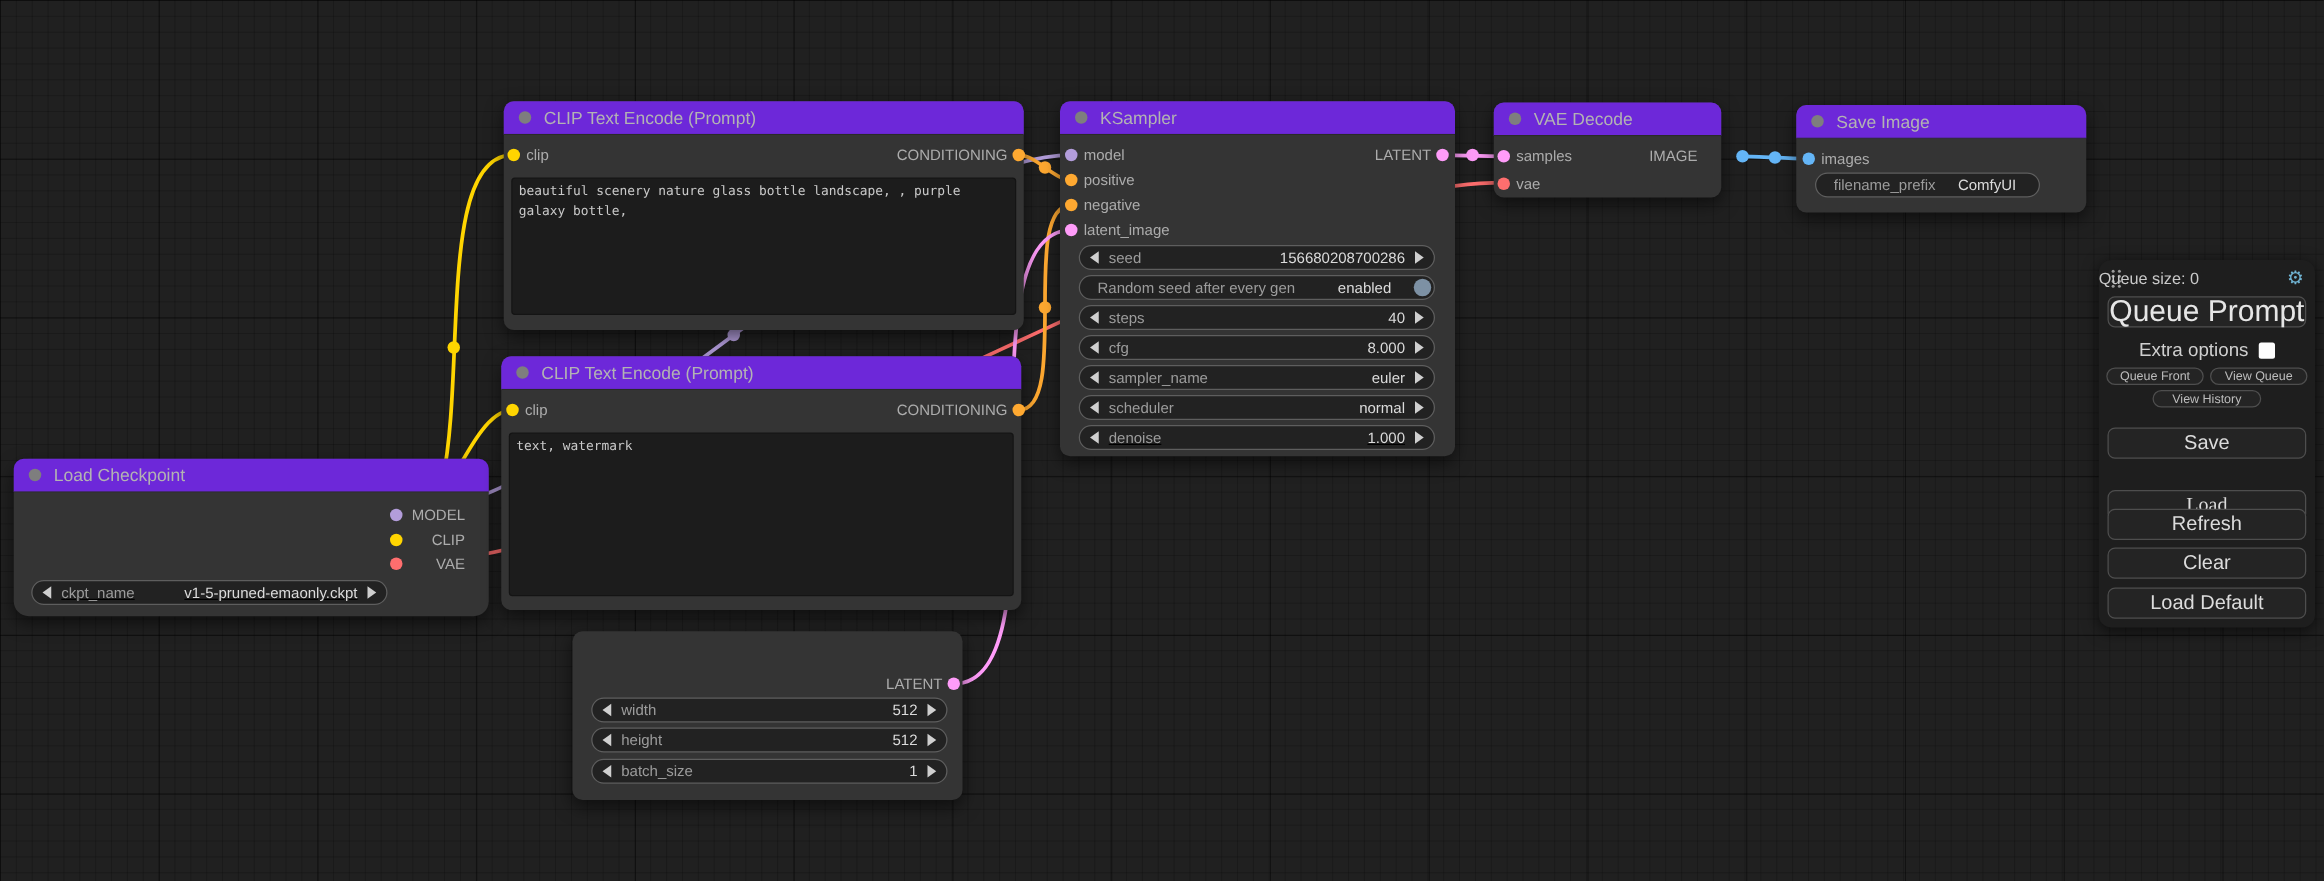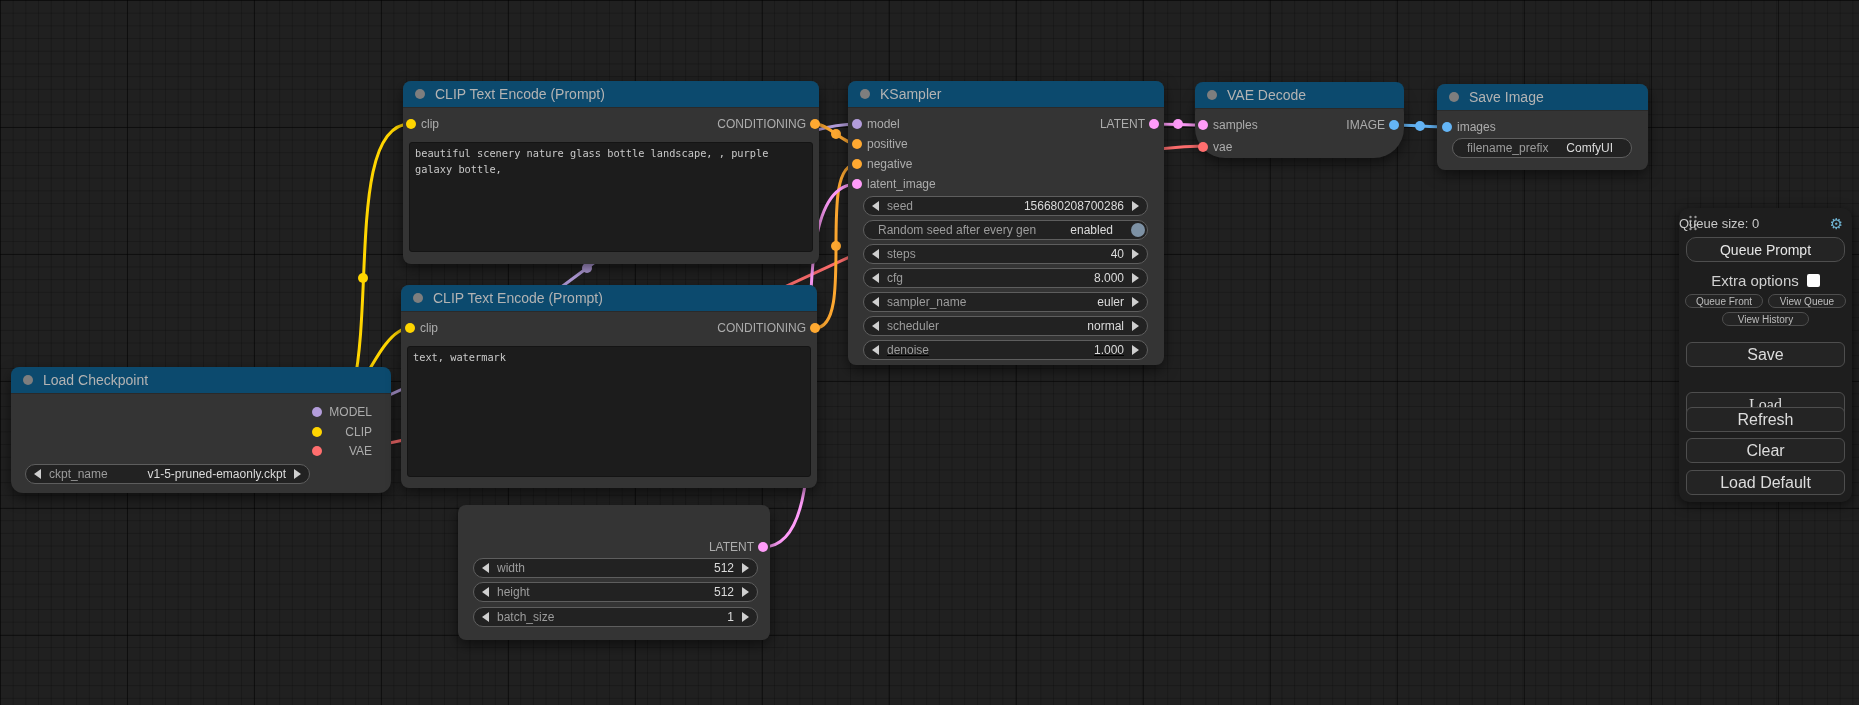--- a/index.html
+++ b/index.html
@@ -29,7 +29,7 @@
   }
   .node-title {
     position:absolute; top:0; left:0; right:0; height:27px;
-    background:#0c4a6e; border-radius:8px 8px 0 0;
+    background:#6d28d9; border-radius:8px 8px 0 0;
     border-bottom:1px solid #2a2a2a;
   }
   .collapse-dot {

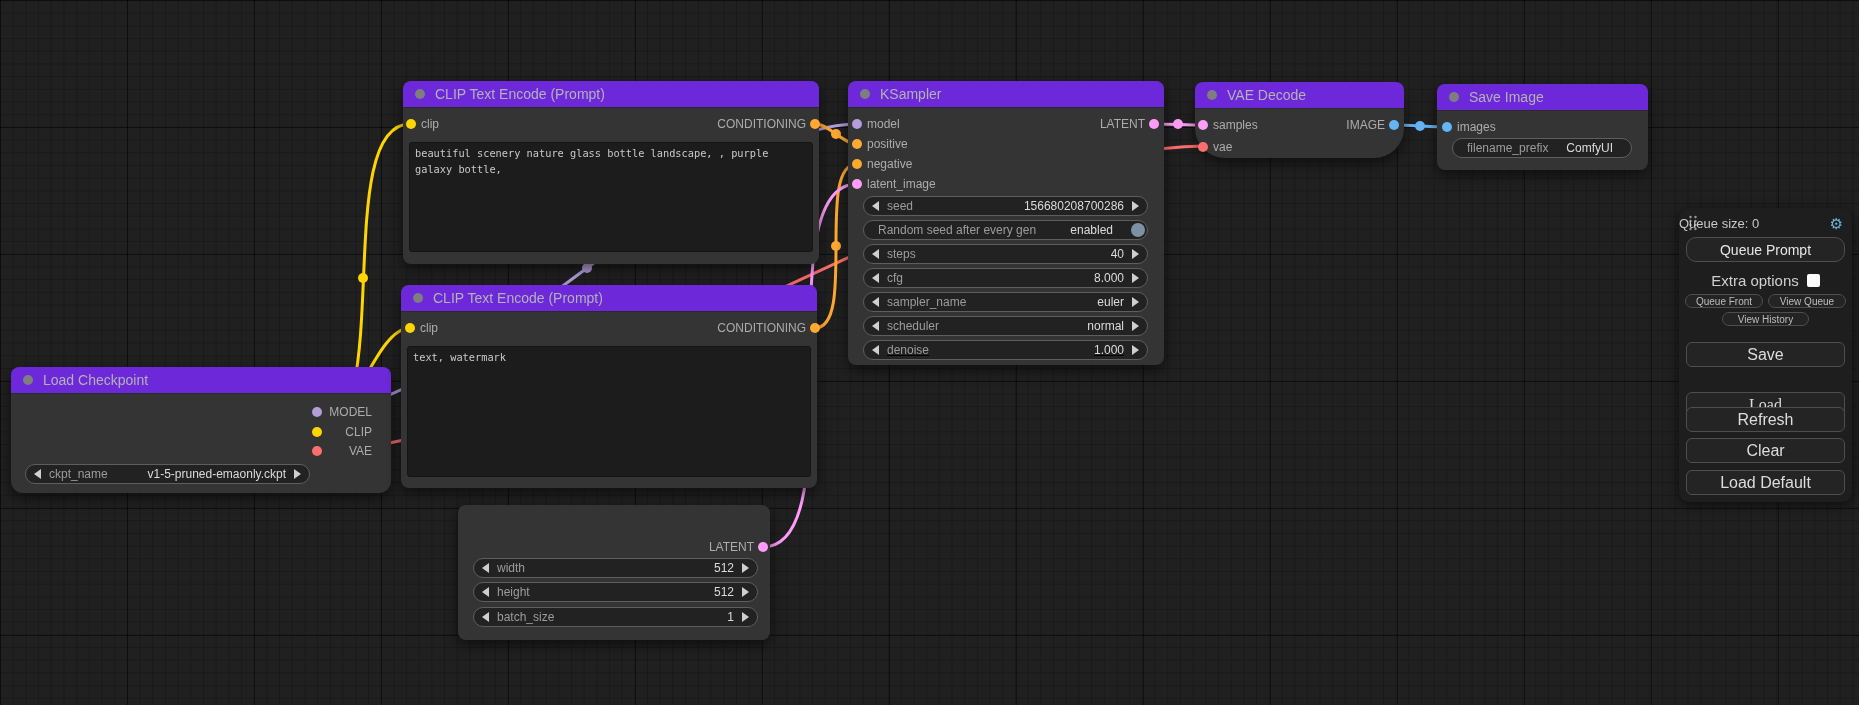--- a/index.html
+++ b/index.html
@@ -241,7 +241,7 @@
   </div>
 </div>
 
-<div class="node" style="left:1195px;top:82px;width:209px;height:76px;border-radius:30px;">
+<div class="node" style="left:1195px;top:82px;width:182px;height:76px;">
   <div class="node-title">
     <span class="collapse-dot"></span>
     <span class="node-title-text">VAE Decode</span>

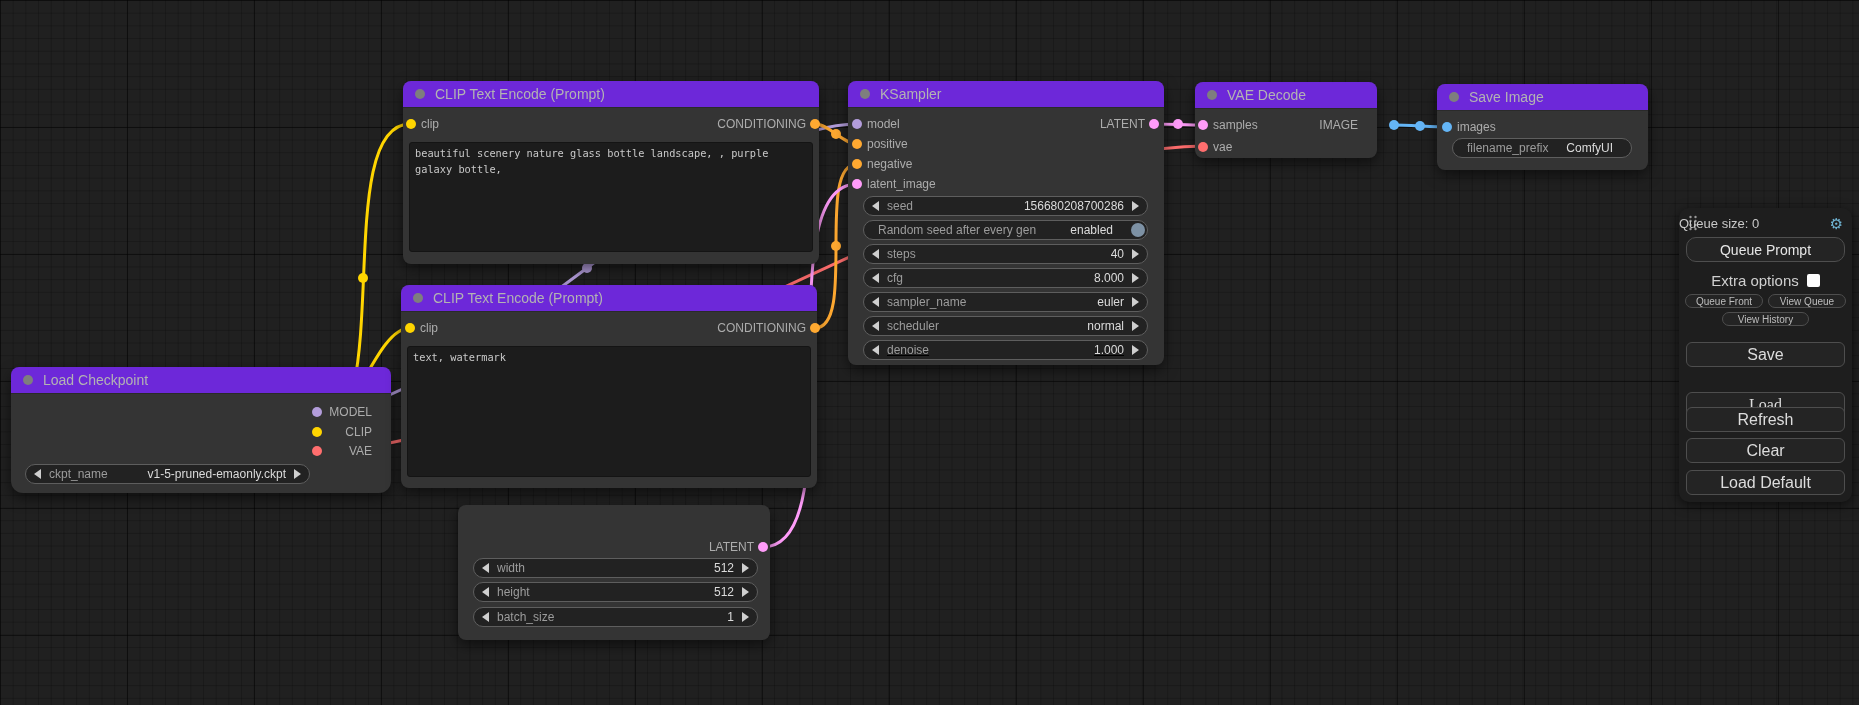--- a/index.html
+++ b/index.html
@@ -254,7 +254,7 @@
   <span class="port-dot" style="left:199px;top:43px;background:#64B5F6"></span>
 </div>
 
-<div class="node" style="left:1437px;top:84px;width:211px;height:86px;">
+<div class="node" style="left:1437px;top:84px;width:232px;height:86px;">
   <div class="node-title">
     <span class="collapse-dot"></span>
     <span class="node-title-text">Save Image</span>

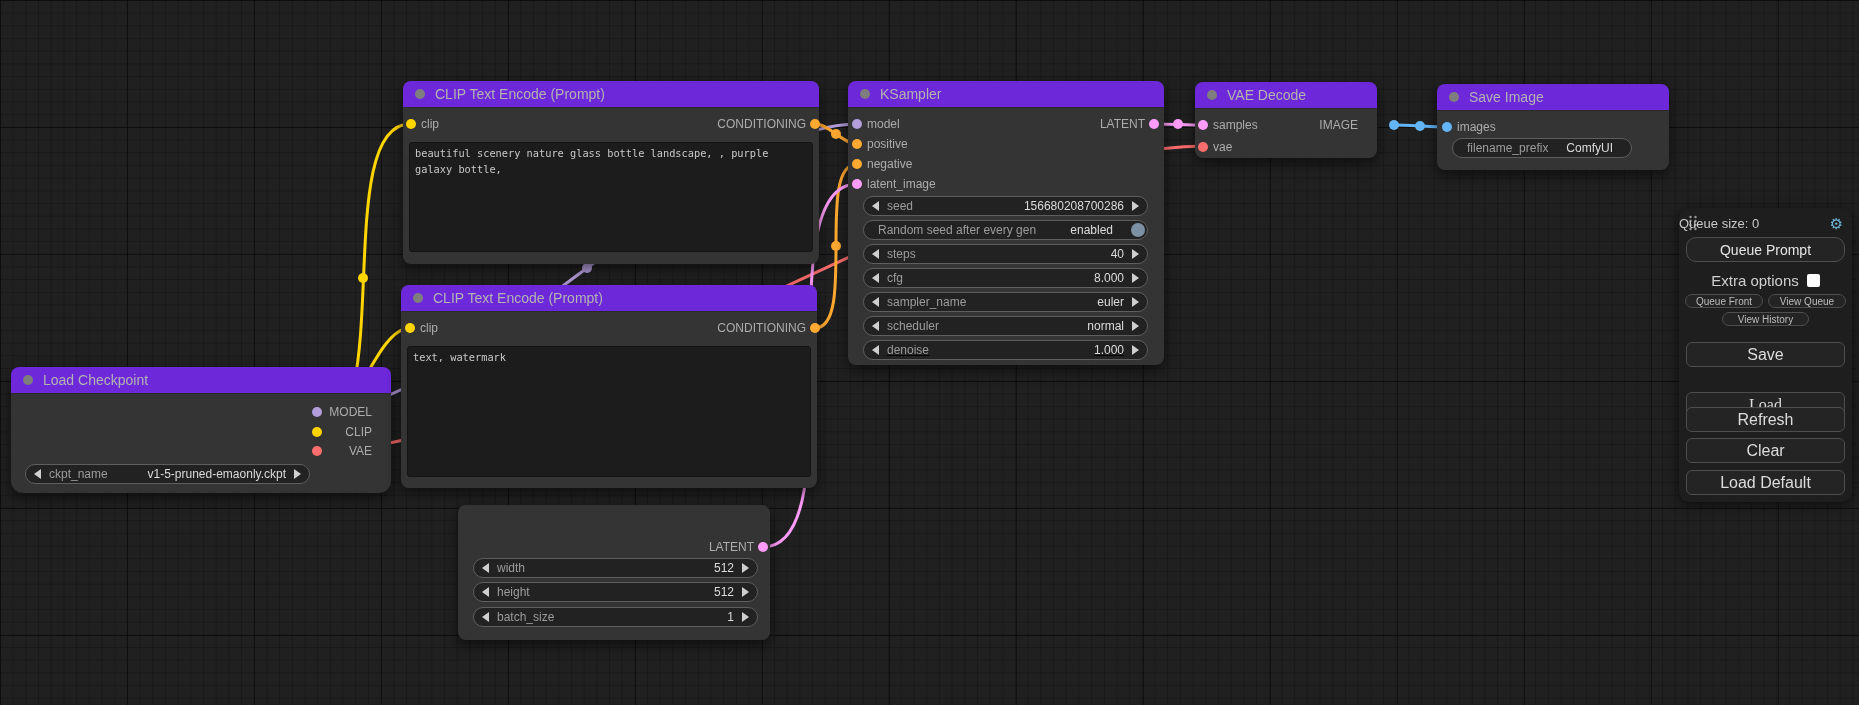--- a/index.html
+++ b/index.html
@@ -83,7 +83,7 @@
     color:#dcdcdc; font-size:16px; display:flex; align-items:center; justify-content:center;
     font-family:"Liberation Sans", sans-serif; cursor:pointer;
   }
-  .btn.primary { font-size:14px; color:#e6e6e6;border-radius:10px; }
+  .btn.primary { font-size:24px; color:#e6e6e6; }
   .btn.small { height:14px; font-size:10px; border-radius:8px; color:#bdbdbd; }
   .extra-row { position:absolute; left:0; right:0; top:62px; height:20px;
                display:flex; align-items:center; justify-content:center; gap:8px; }

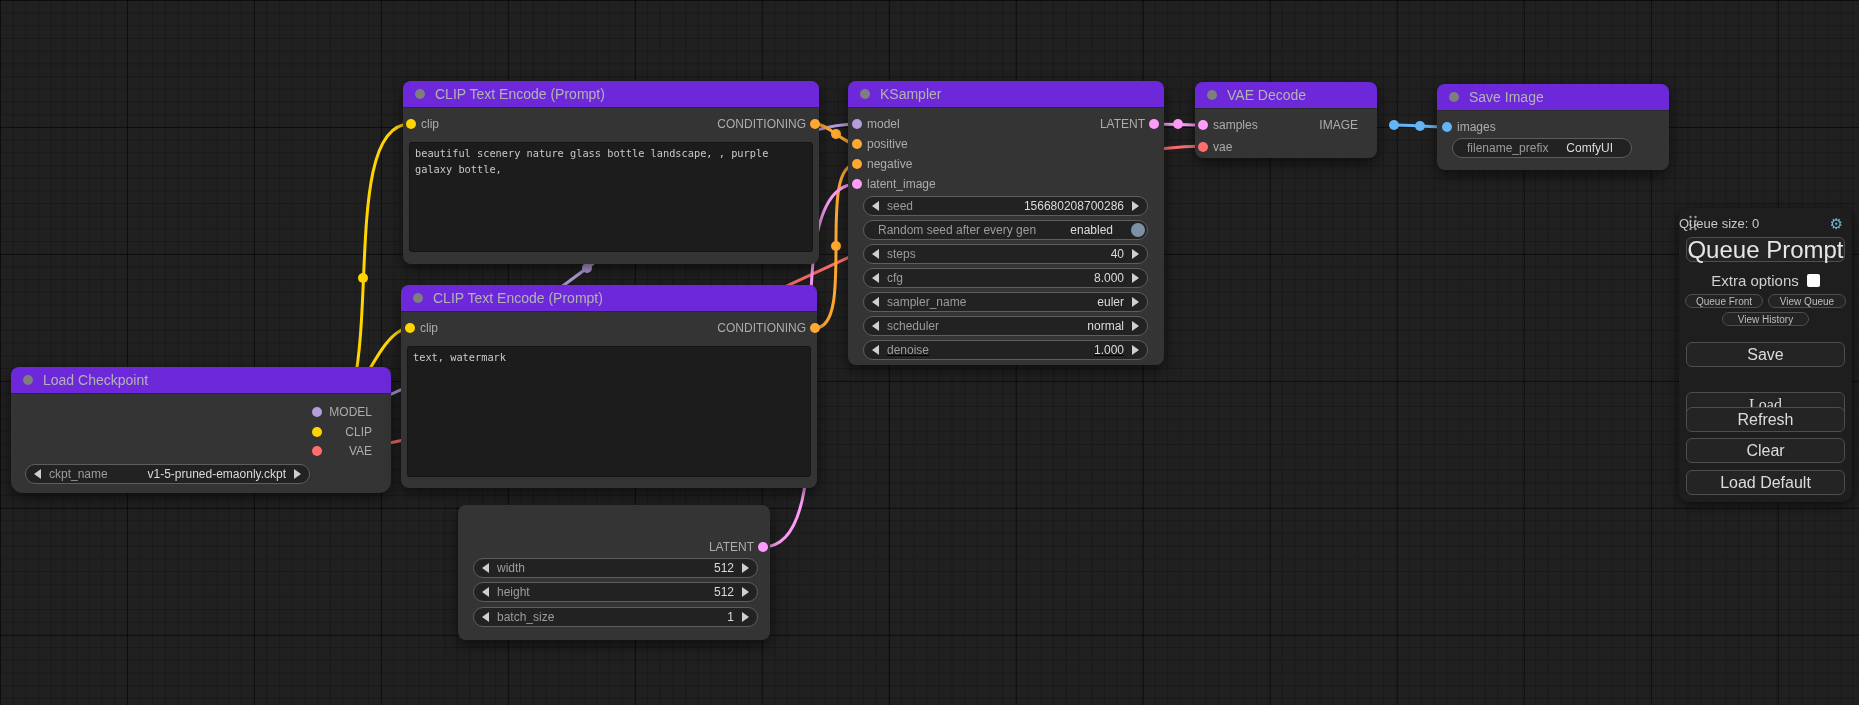--- a/index.html
+++ b/index.html
@@ -127,7 +127,7 @@
   <span class="port-dot" style="left:306px;top:65px;background:#FFD500"></span>
   <span class="port-label" style="right:19px;top:84px;">VAE</span>
   <span class="port-dot" style="left:306px;top:84px;background:#FF6E6E"></span>
-  <div class="widget" style="left:14px;top:97px;width:285px;">
+  <div class="widget" style="left:14px;top:97px;width:285px;text-decoration:underline;">
     <span class="tri-l"></span>
     <span class="w-label">ckpt_name</span>
     <span class="w-value">v1-5-pruned-emaonly.ckpt</span>

